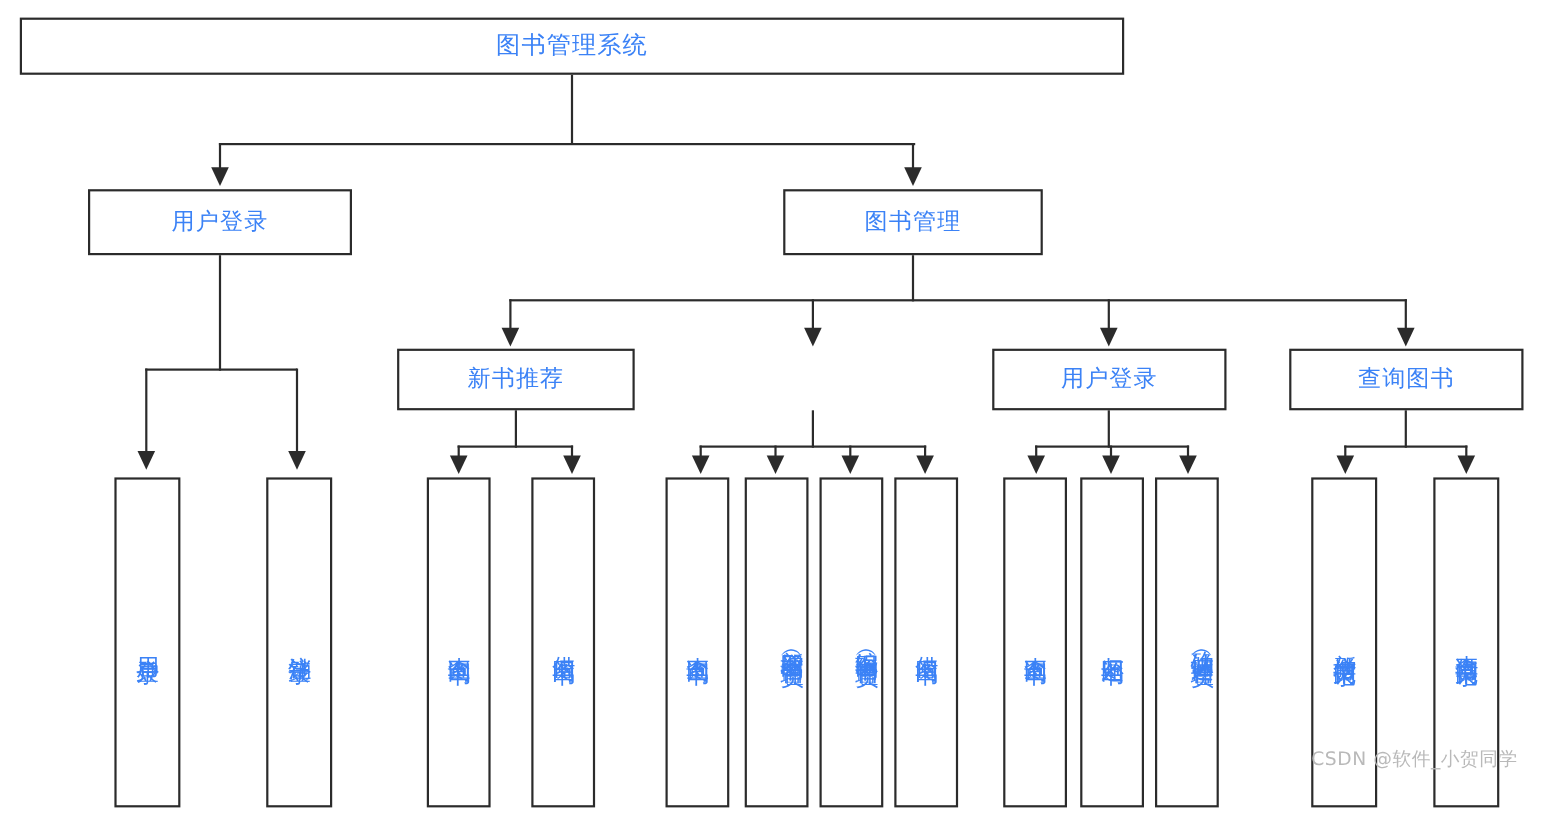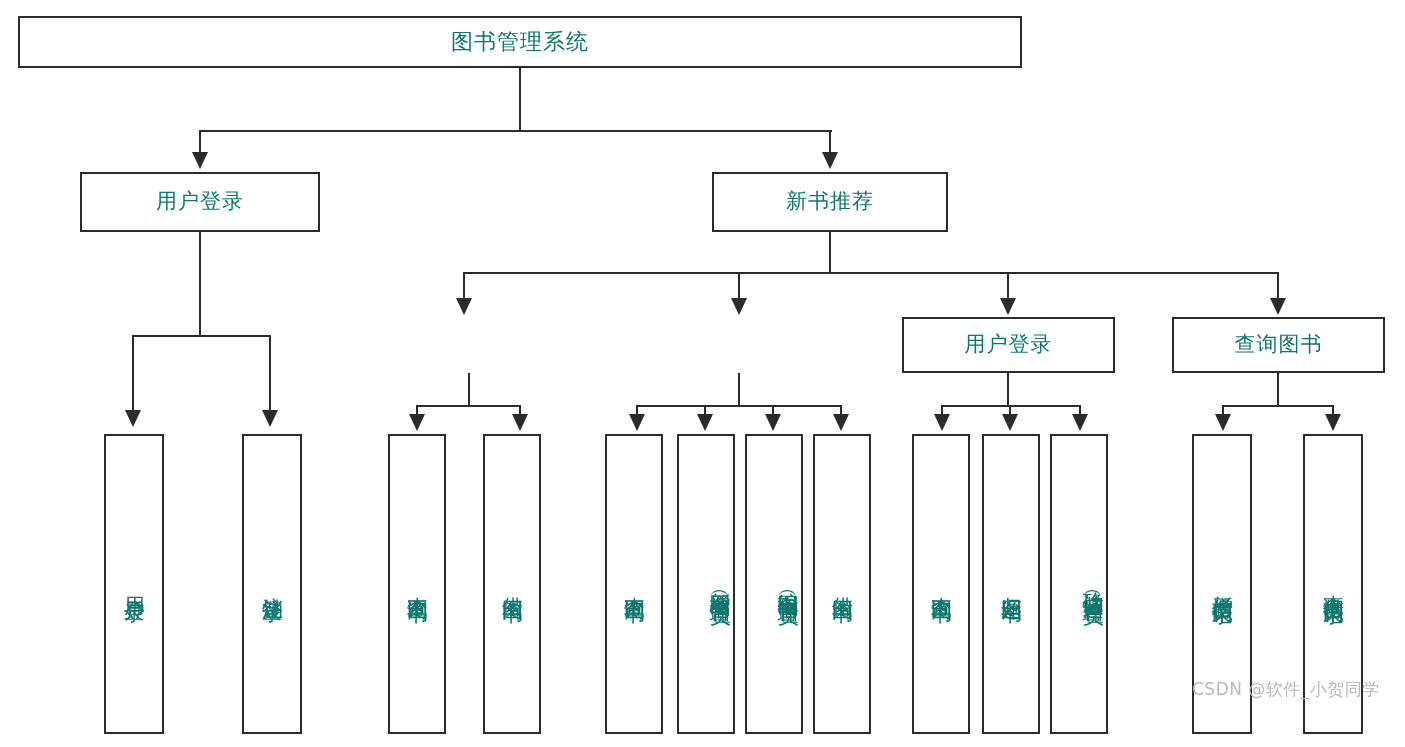--- a/index.html
+++ b/index.html
@@ -23,7 +23,7 @@
     box-sizing: border-box;
     background: #ffffff;
     border: 2px solid #2b2b2b;
-    color: #0f766e;
+    color: #3b82f6;
     display: flex;
     align-items: center;
     justify-content: center;

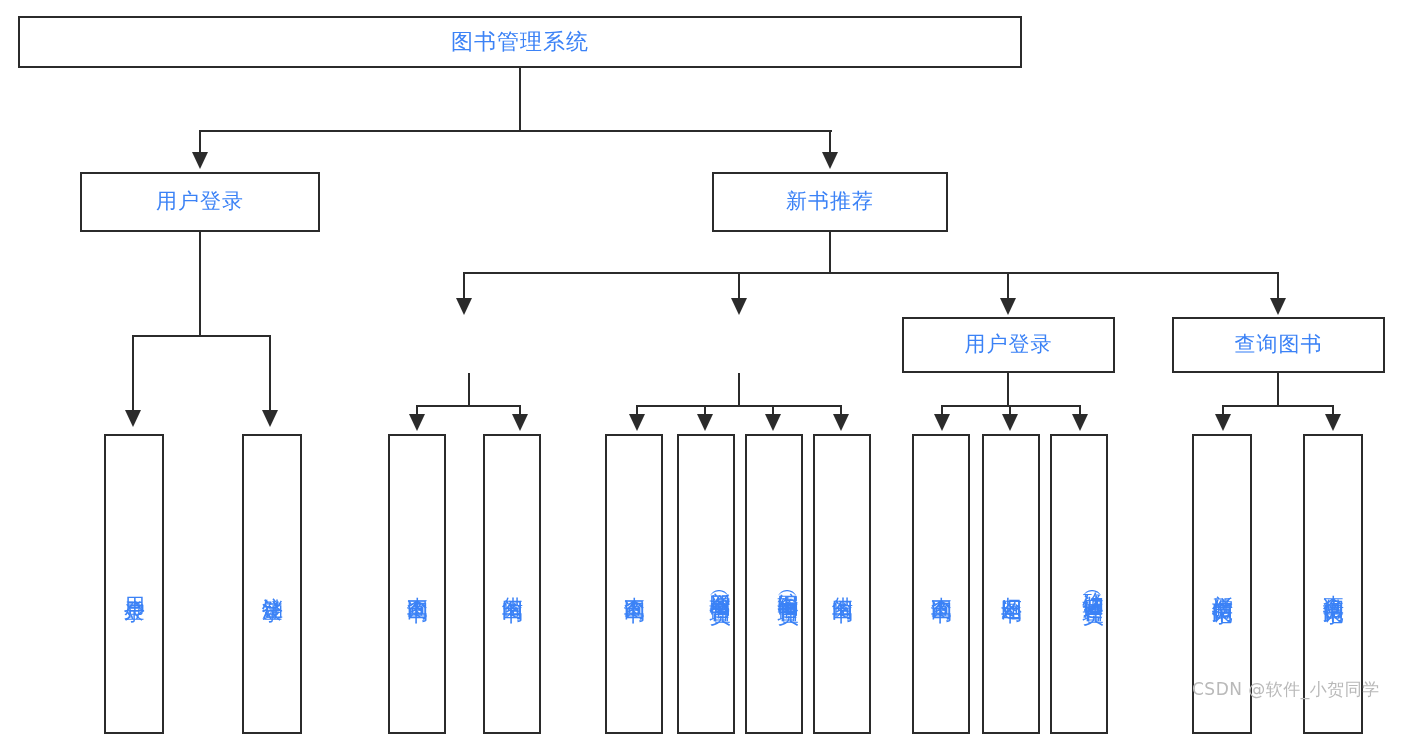--- a/index.html
+++ b/index.html
@@ -101,7 +101,7 @@
     <span>用户登录</span>
   </div>
   <div class="node h" style="left:712px; top:172px; width:236px; height:60px;">
-    <span>新书推荐</span>
+    <span>图书管理</span>
   </div>
 
   <div class="ln vln" style="left:199px; top:232px; width:2px; height:105px;"></div>

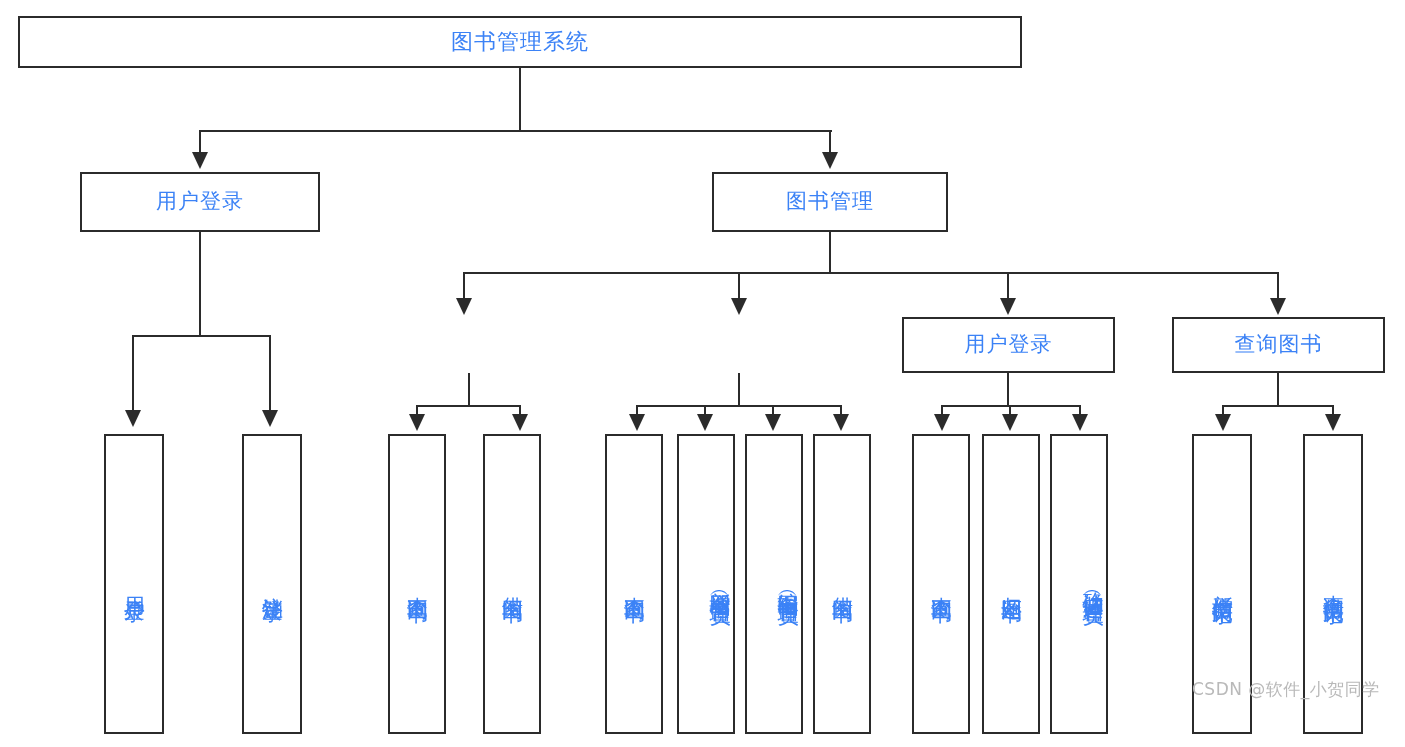--- a/index.html
+++ b/index.html
@@ -122,6 +122,9 @@
   <div class="ln vln" style="left:1277px; top:272px; width:2px; height:28px;"></div>
   <div class="arrow" style="left:1270px; top:298px;"></div>
 
+  <div class="node h" style="left:361px; top:317px; width:216px; height:56px;">
+    <span>新书推荐</span>
+  </div>
   <div class="node h" style="left:902px; top:317px; width:213px; height:56px;">
     <span>用户登录</span>
   </div>

